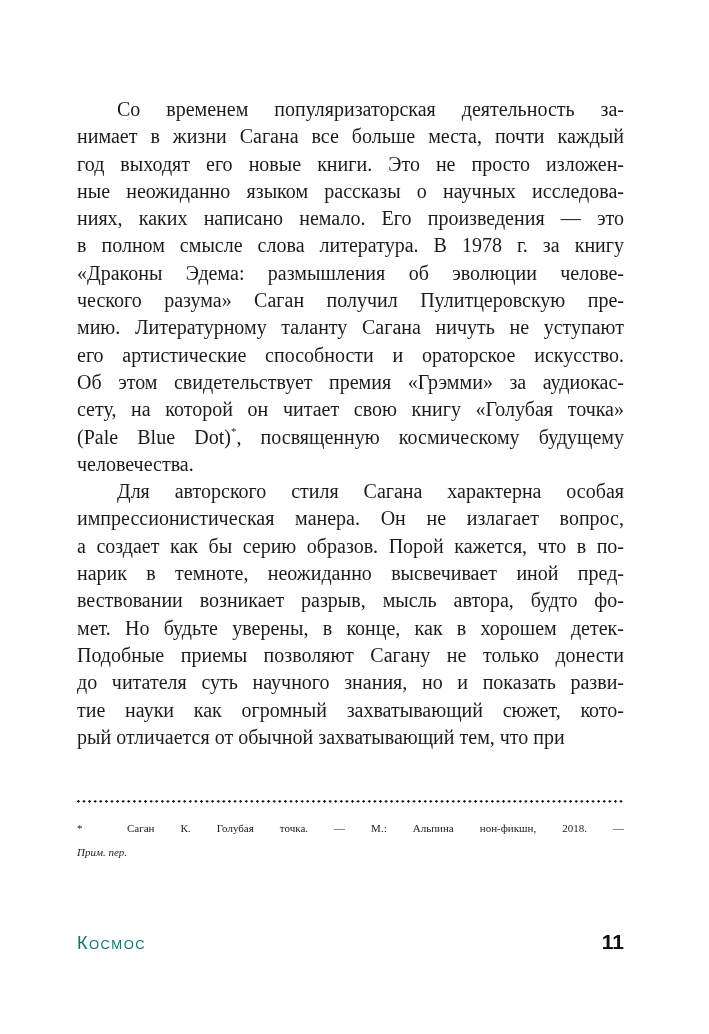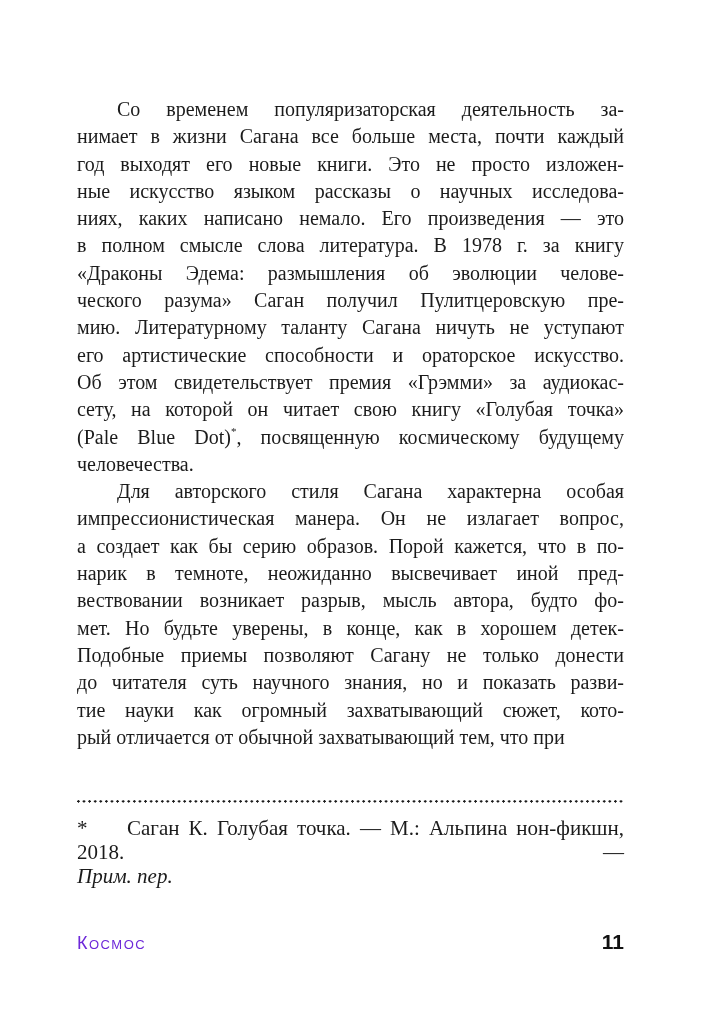--- a/index.html
+++ b/index.html
@@ -95,7 +95,7 @@
       <div class="line par-first">Со временем популяризаторская деятельность за-</div>
       <div class="line">нимает в жизни Сагана все больше места, почти каждый</div>
       <div class="line">год выходят его новые книги. Это не просто изложен-</div>
-      <div class="line">ные искусство языком рассказы о научных исследова-</div>
+      <div class="line">ные неожиданно языком рассказы о научных исследова-</div>
       <div class="line">ниях, каких написано немало. Его произведения — это</div>
       <div class="line">в полном смысле слова литература. В 1978 г. за книгу</div>
       <div class="line">«Драконы Эдема: размышления об эволюции челове-</div>

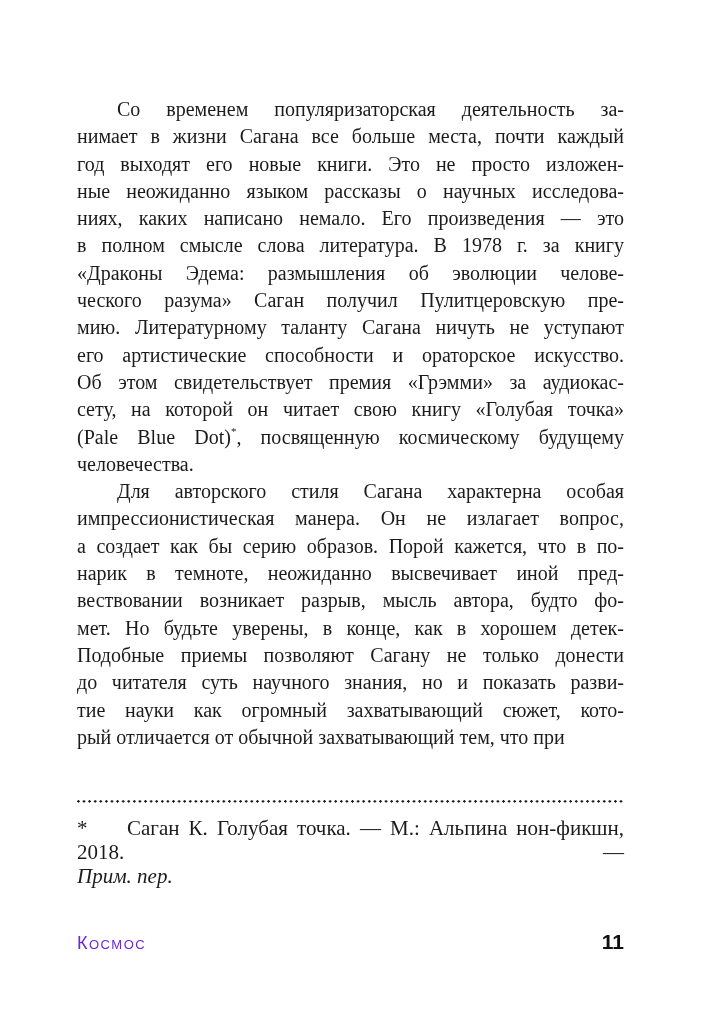--- a/index.html
+++ b/index.html
@@ -52,7 +52,7 @@
     color: #1b1b1b;
   }
   .fn-line {
-    font-size: 21px;
+    font-size: 11px;
     line-height: 24px;
   }
   .fn-line.fn-just {

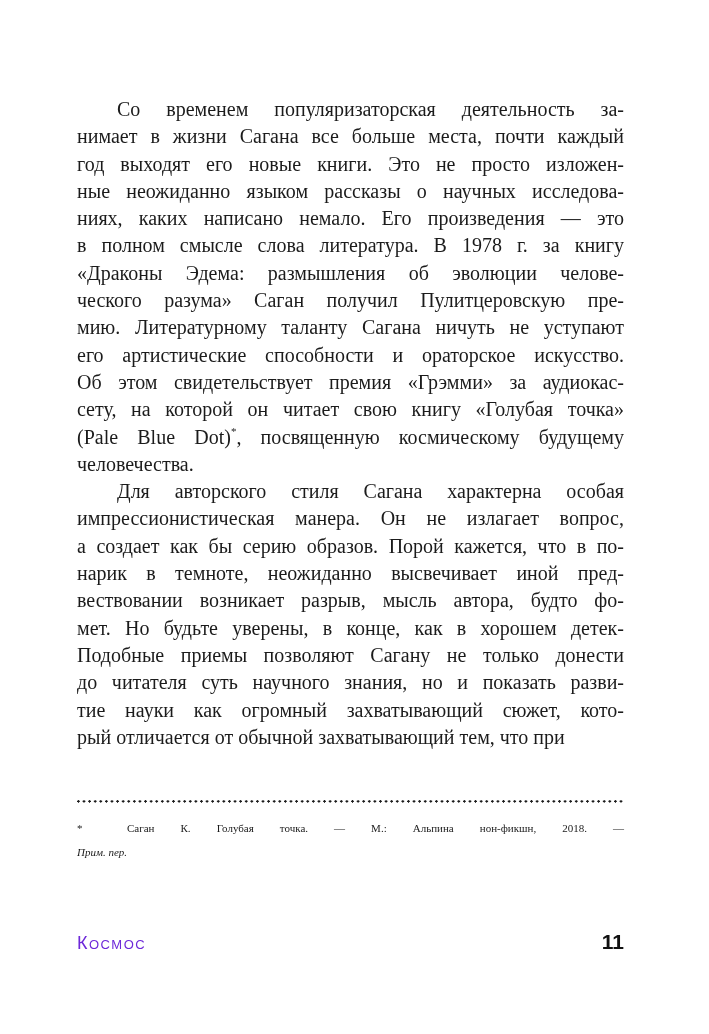--- a/index.html
+++ b/index.html
@@ -78,7 +78,7 @@
     font-size: 18px;
     font-variant: small-caps;
     letter-spacing: 1.5px;
-    color: #6d28d9;
+    color: #0f766e;
   }
   .page-number {
     font-size: 21px;

